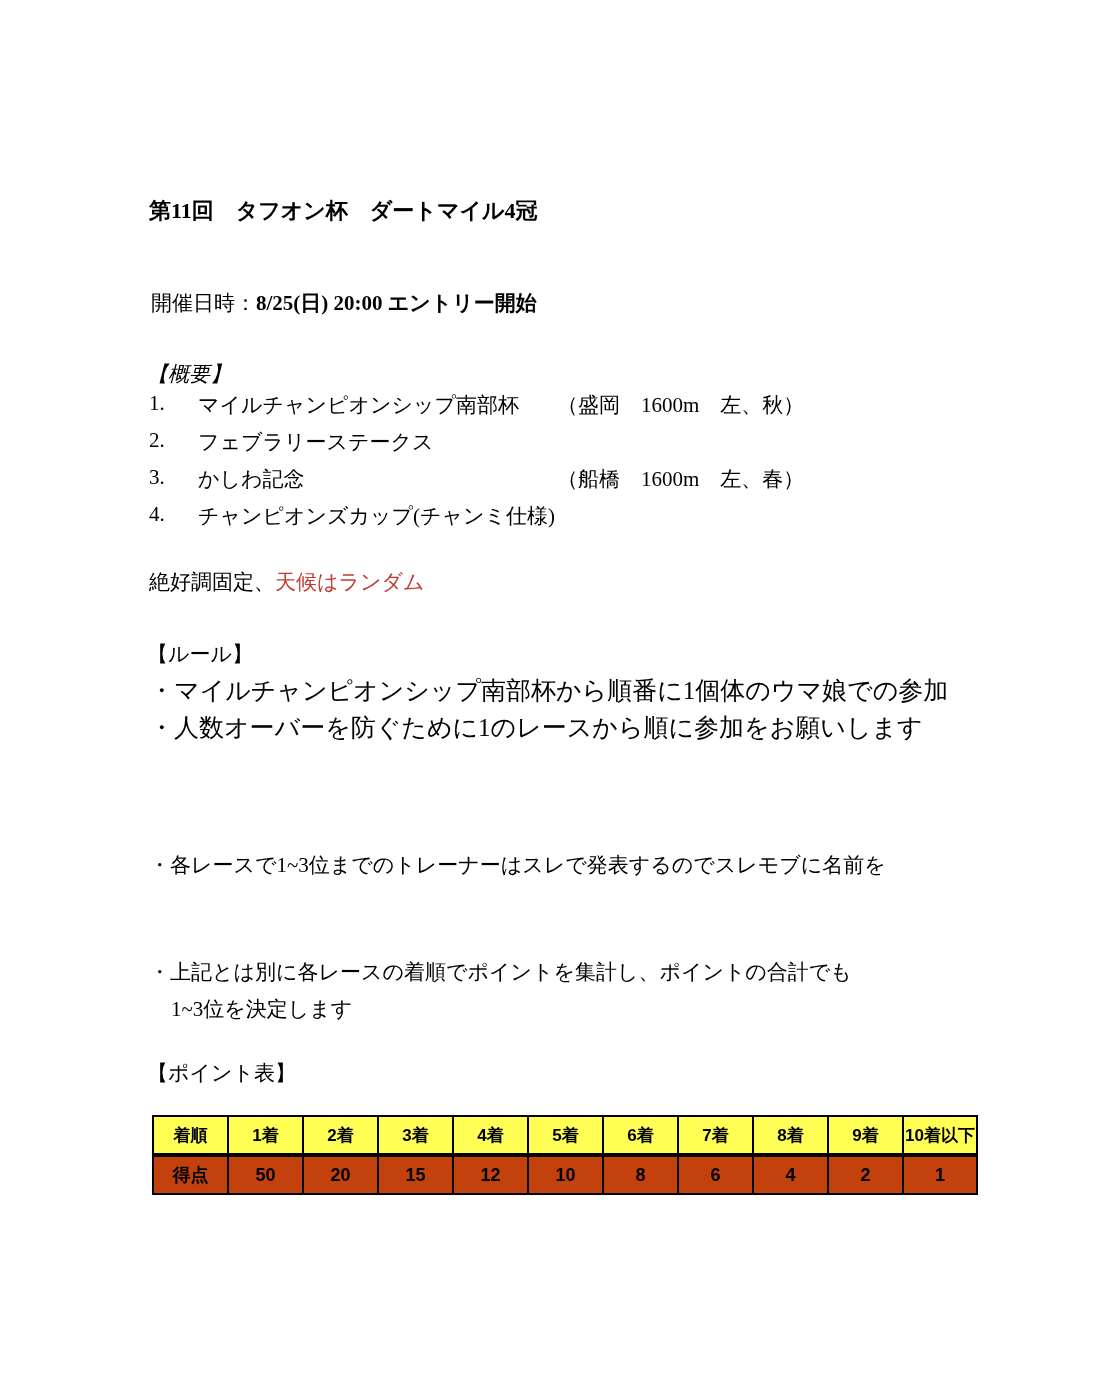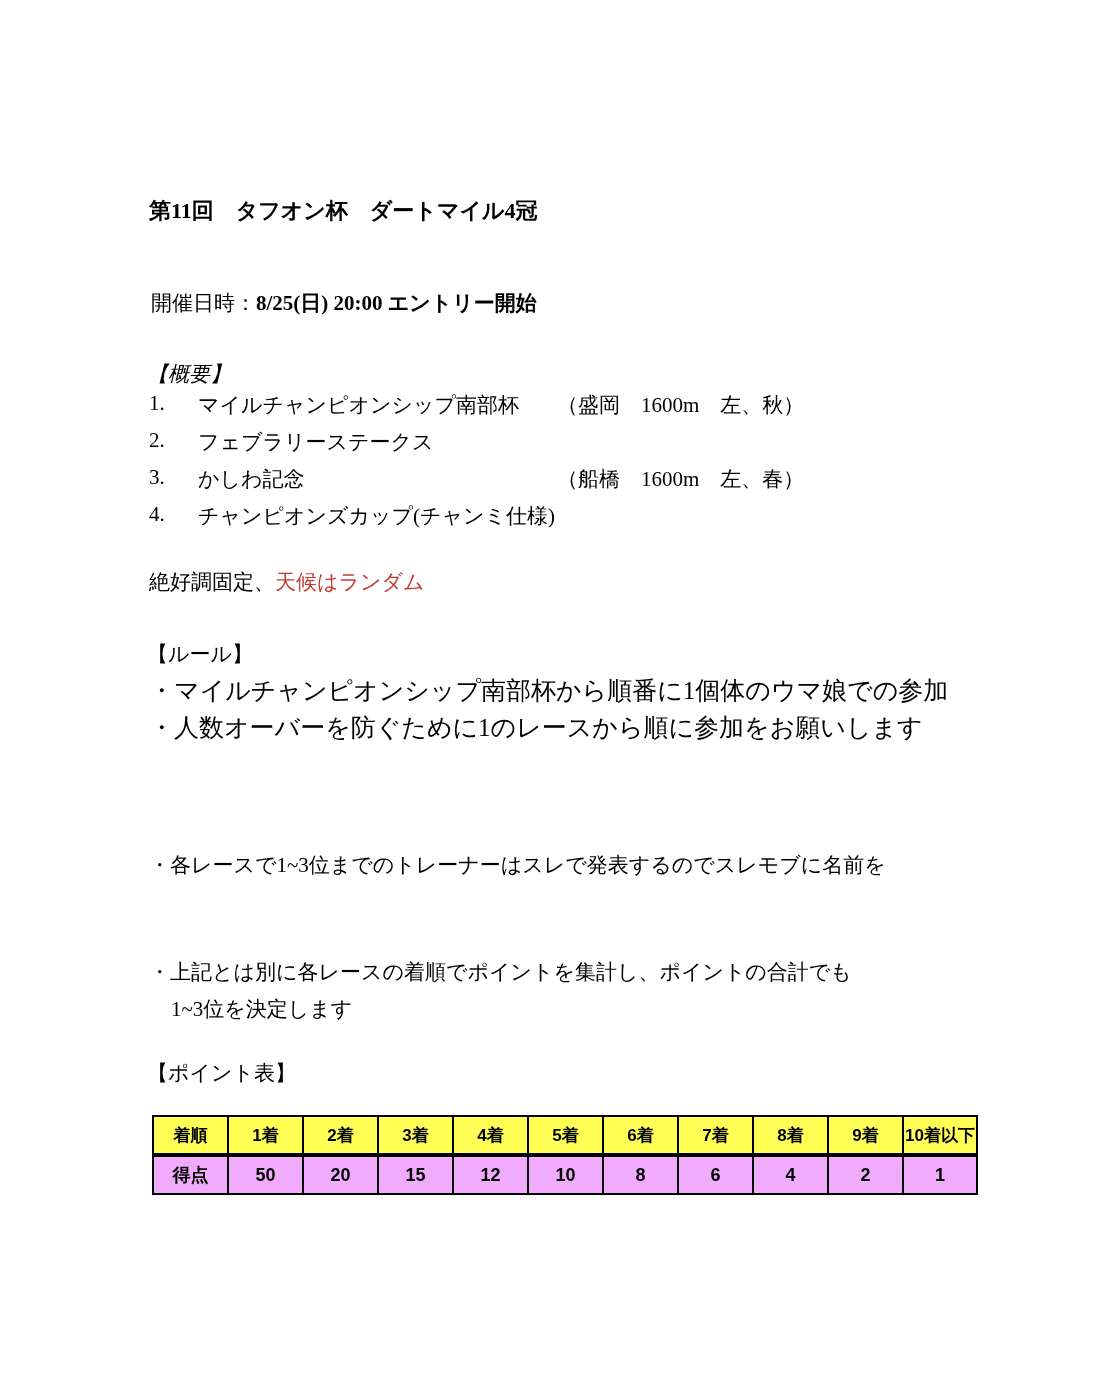--- a/index.html
+++ b/index.html
@@ -67,7 +67,7 @@
     background:#ffff55; height:39px; font-size:17px;
     border-bottom:4px solid #000000; font-weight:bold;
   }
-  .points-table td { height:39px; font-size:18px; background:#f0abfc; }
+  .points-table td { height:39px; font-size:18px; background:#c2410c; }
 </style>
 </head>
 <body>

